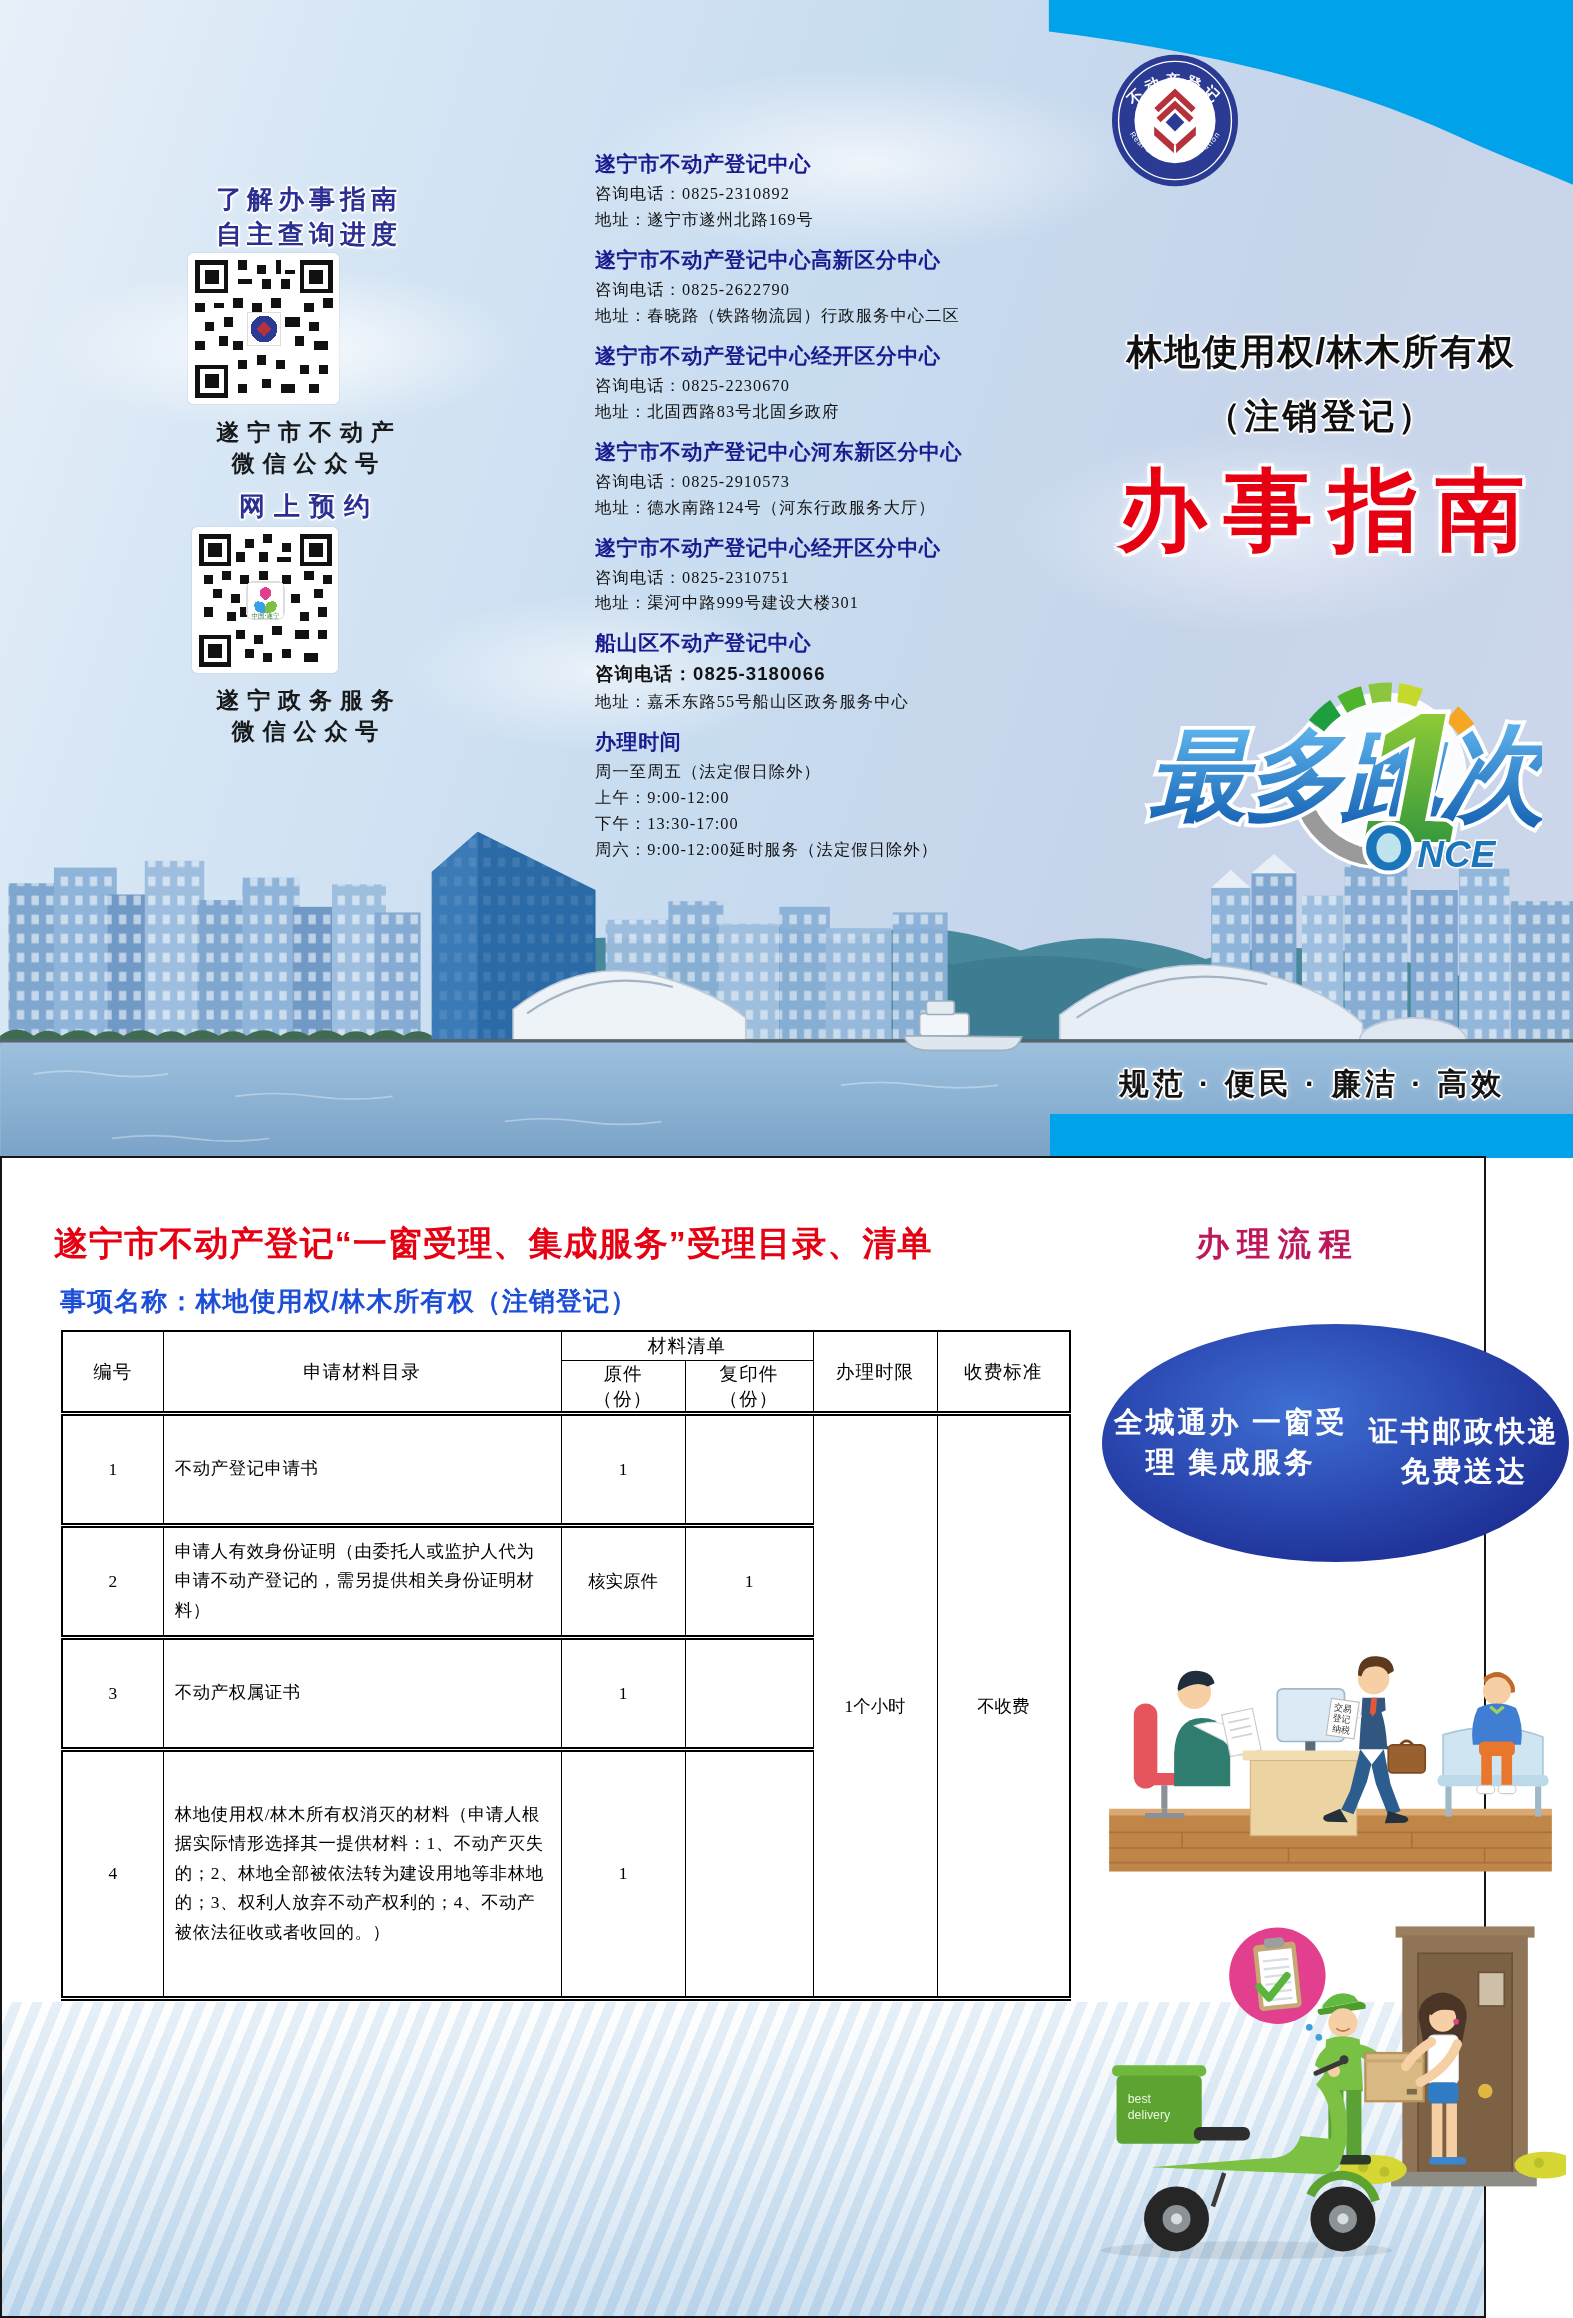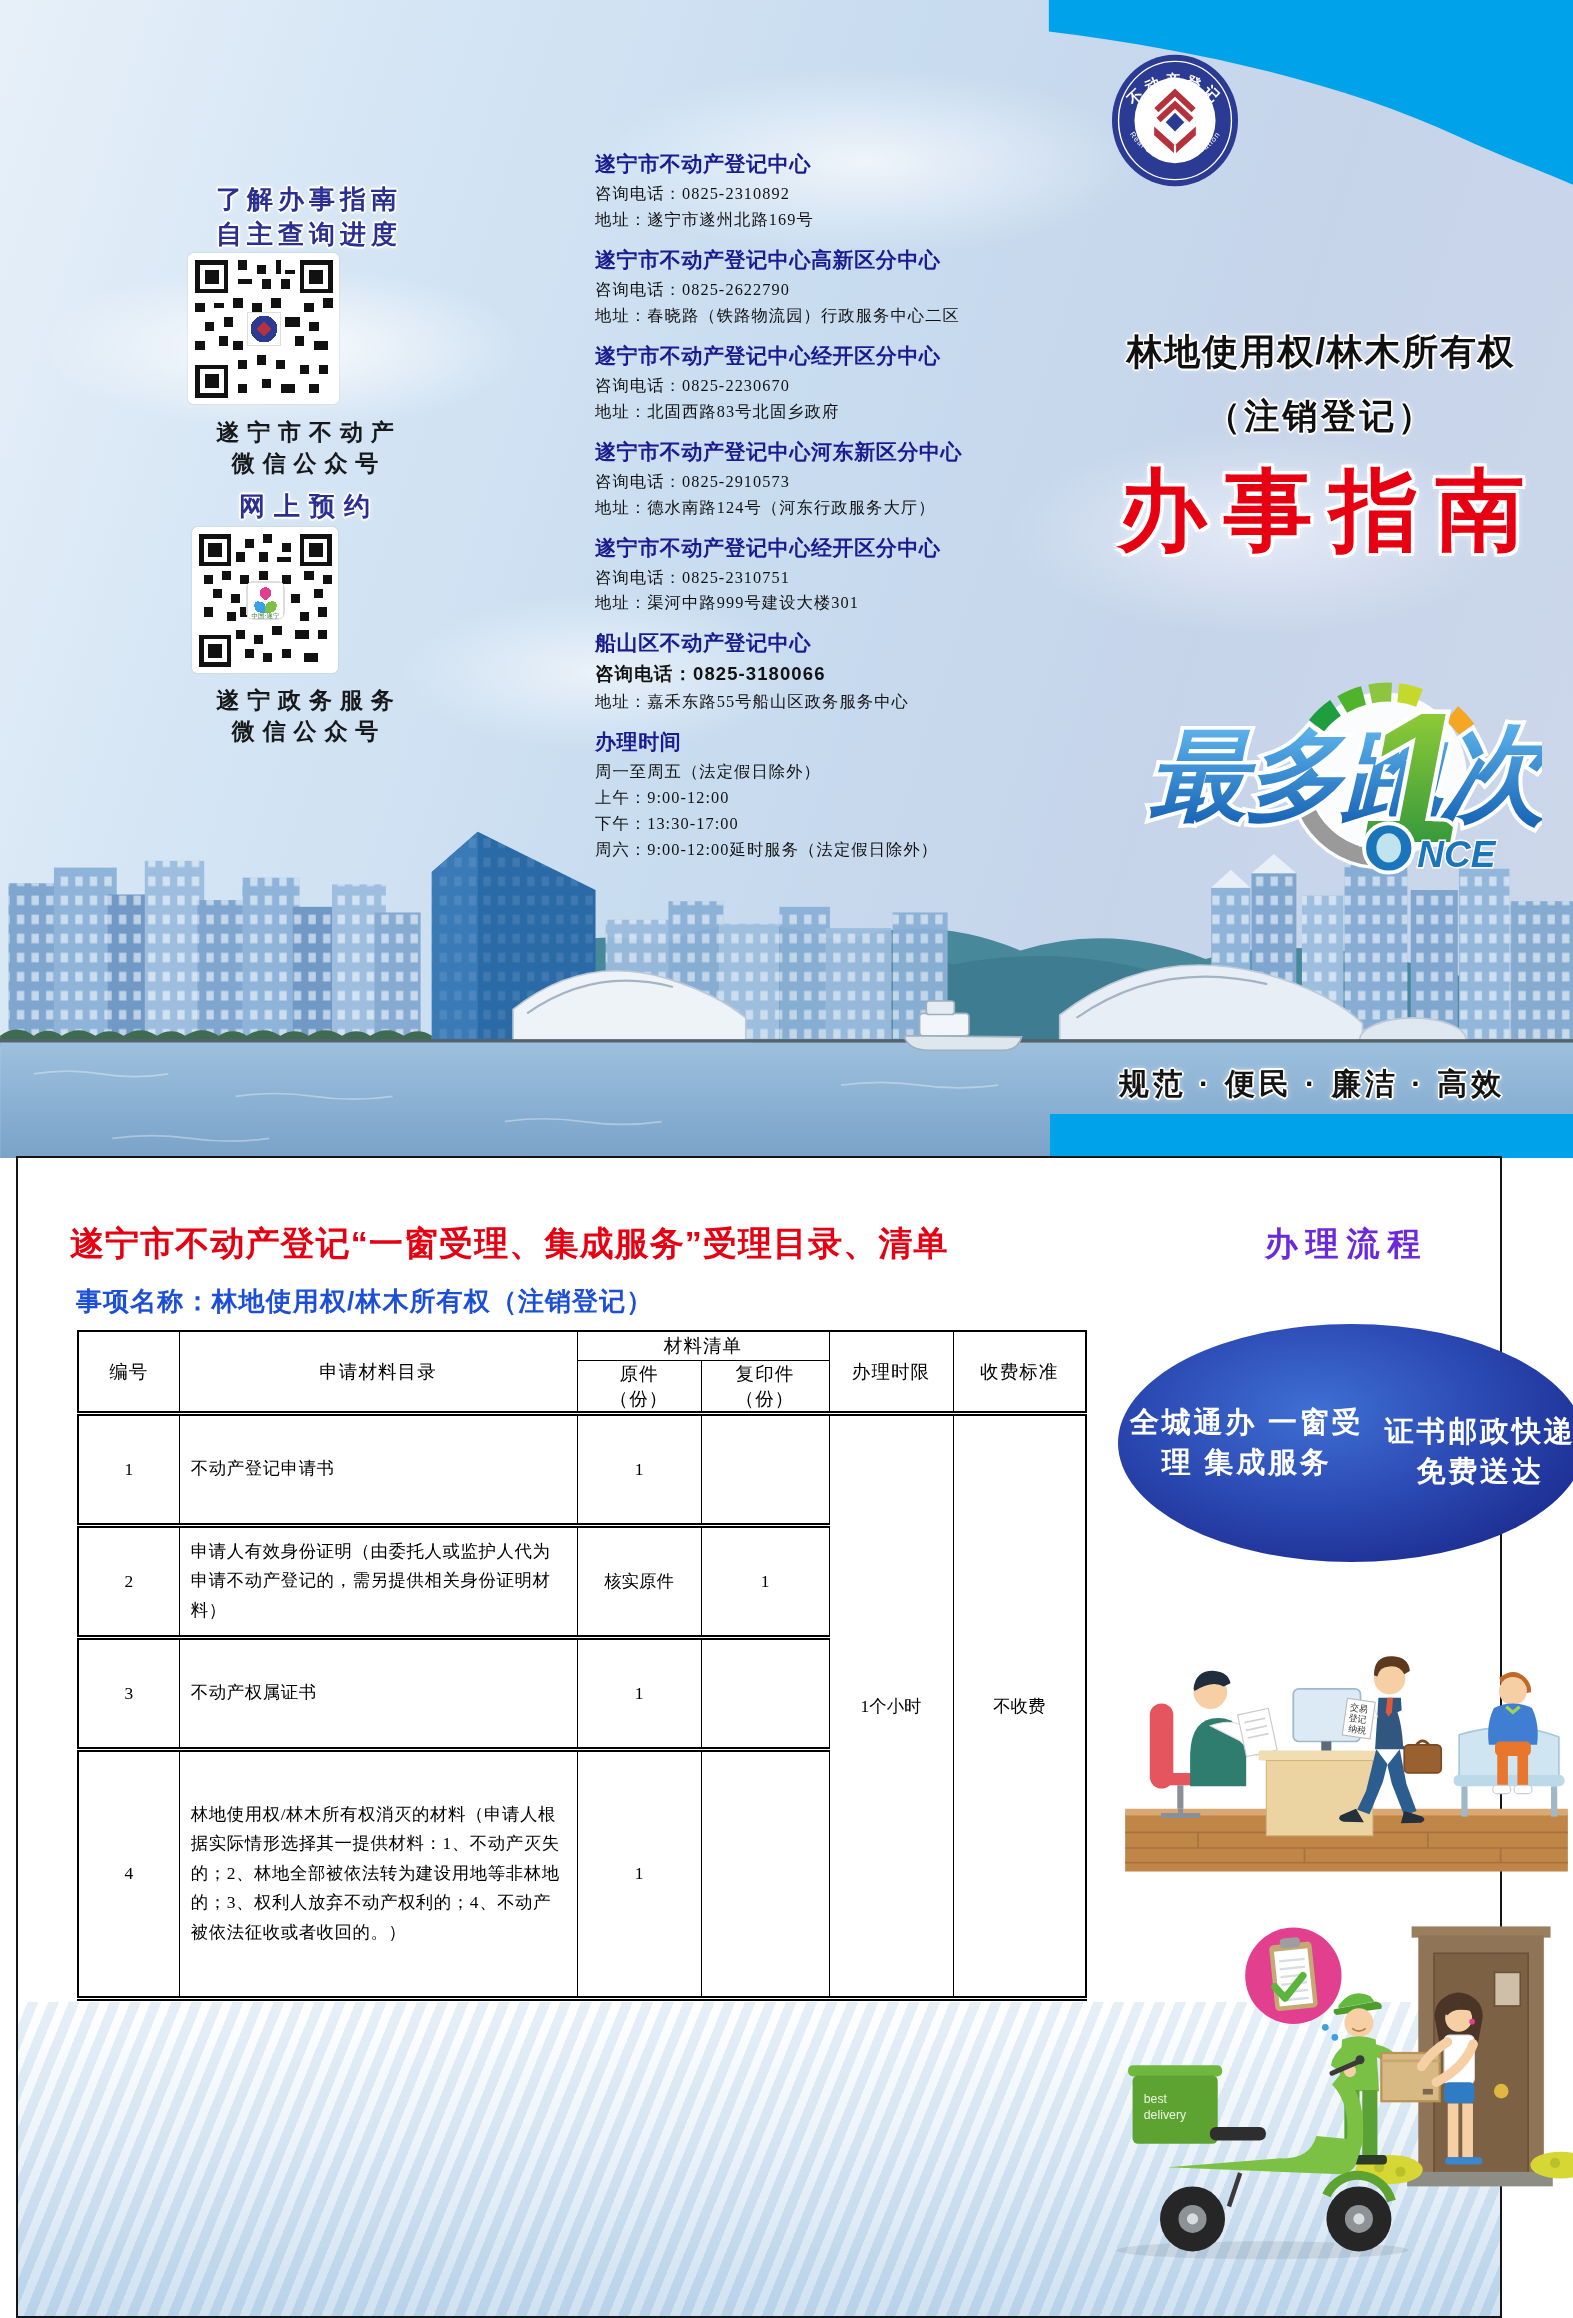--- a/index.html
+++ b/index.html
@@ -59,7 +59,7 @@
   #cyan-band{position:absolute;left:1050px;top:1114px;width:524px;height:44px;z-index:4;background:#00a2e9;}
 
   
-  #bottom{position:absolute;left:16px;top:1156px;width:1486px;height:1162px;z-index:5;
+  #bottom{position:absolute;left:0;top:1156px;width:1486px;height:1162px;z-index:5;
      background:#fff;border:2.8px solid #151515;box-sizing:border-box;}
   #water-fade{position:absolute;left:0;bottom:0;width:100%;height:314px;
      background:

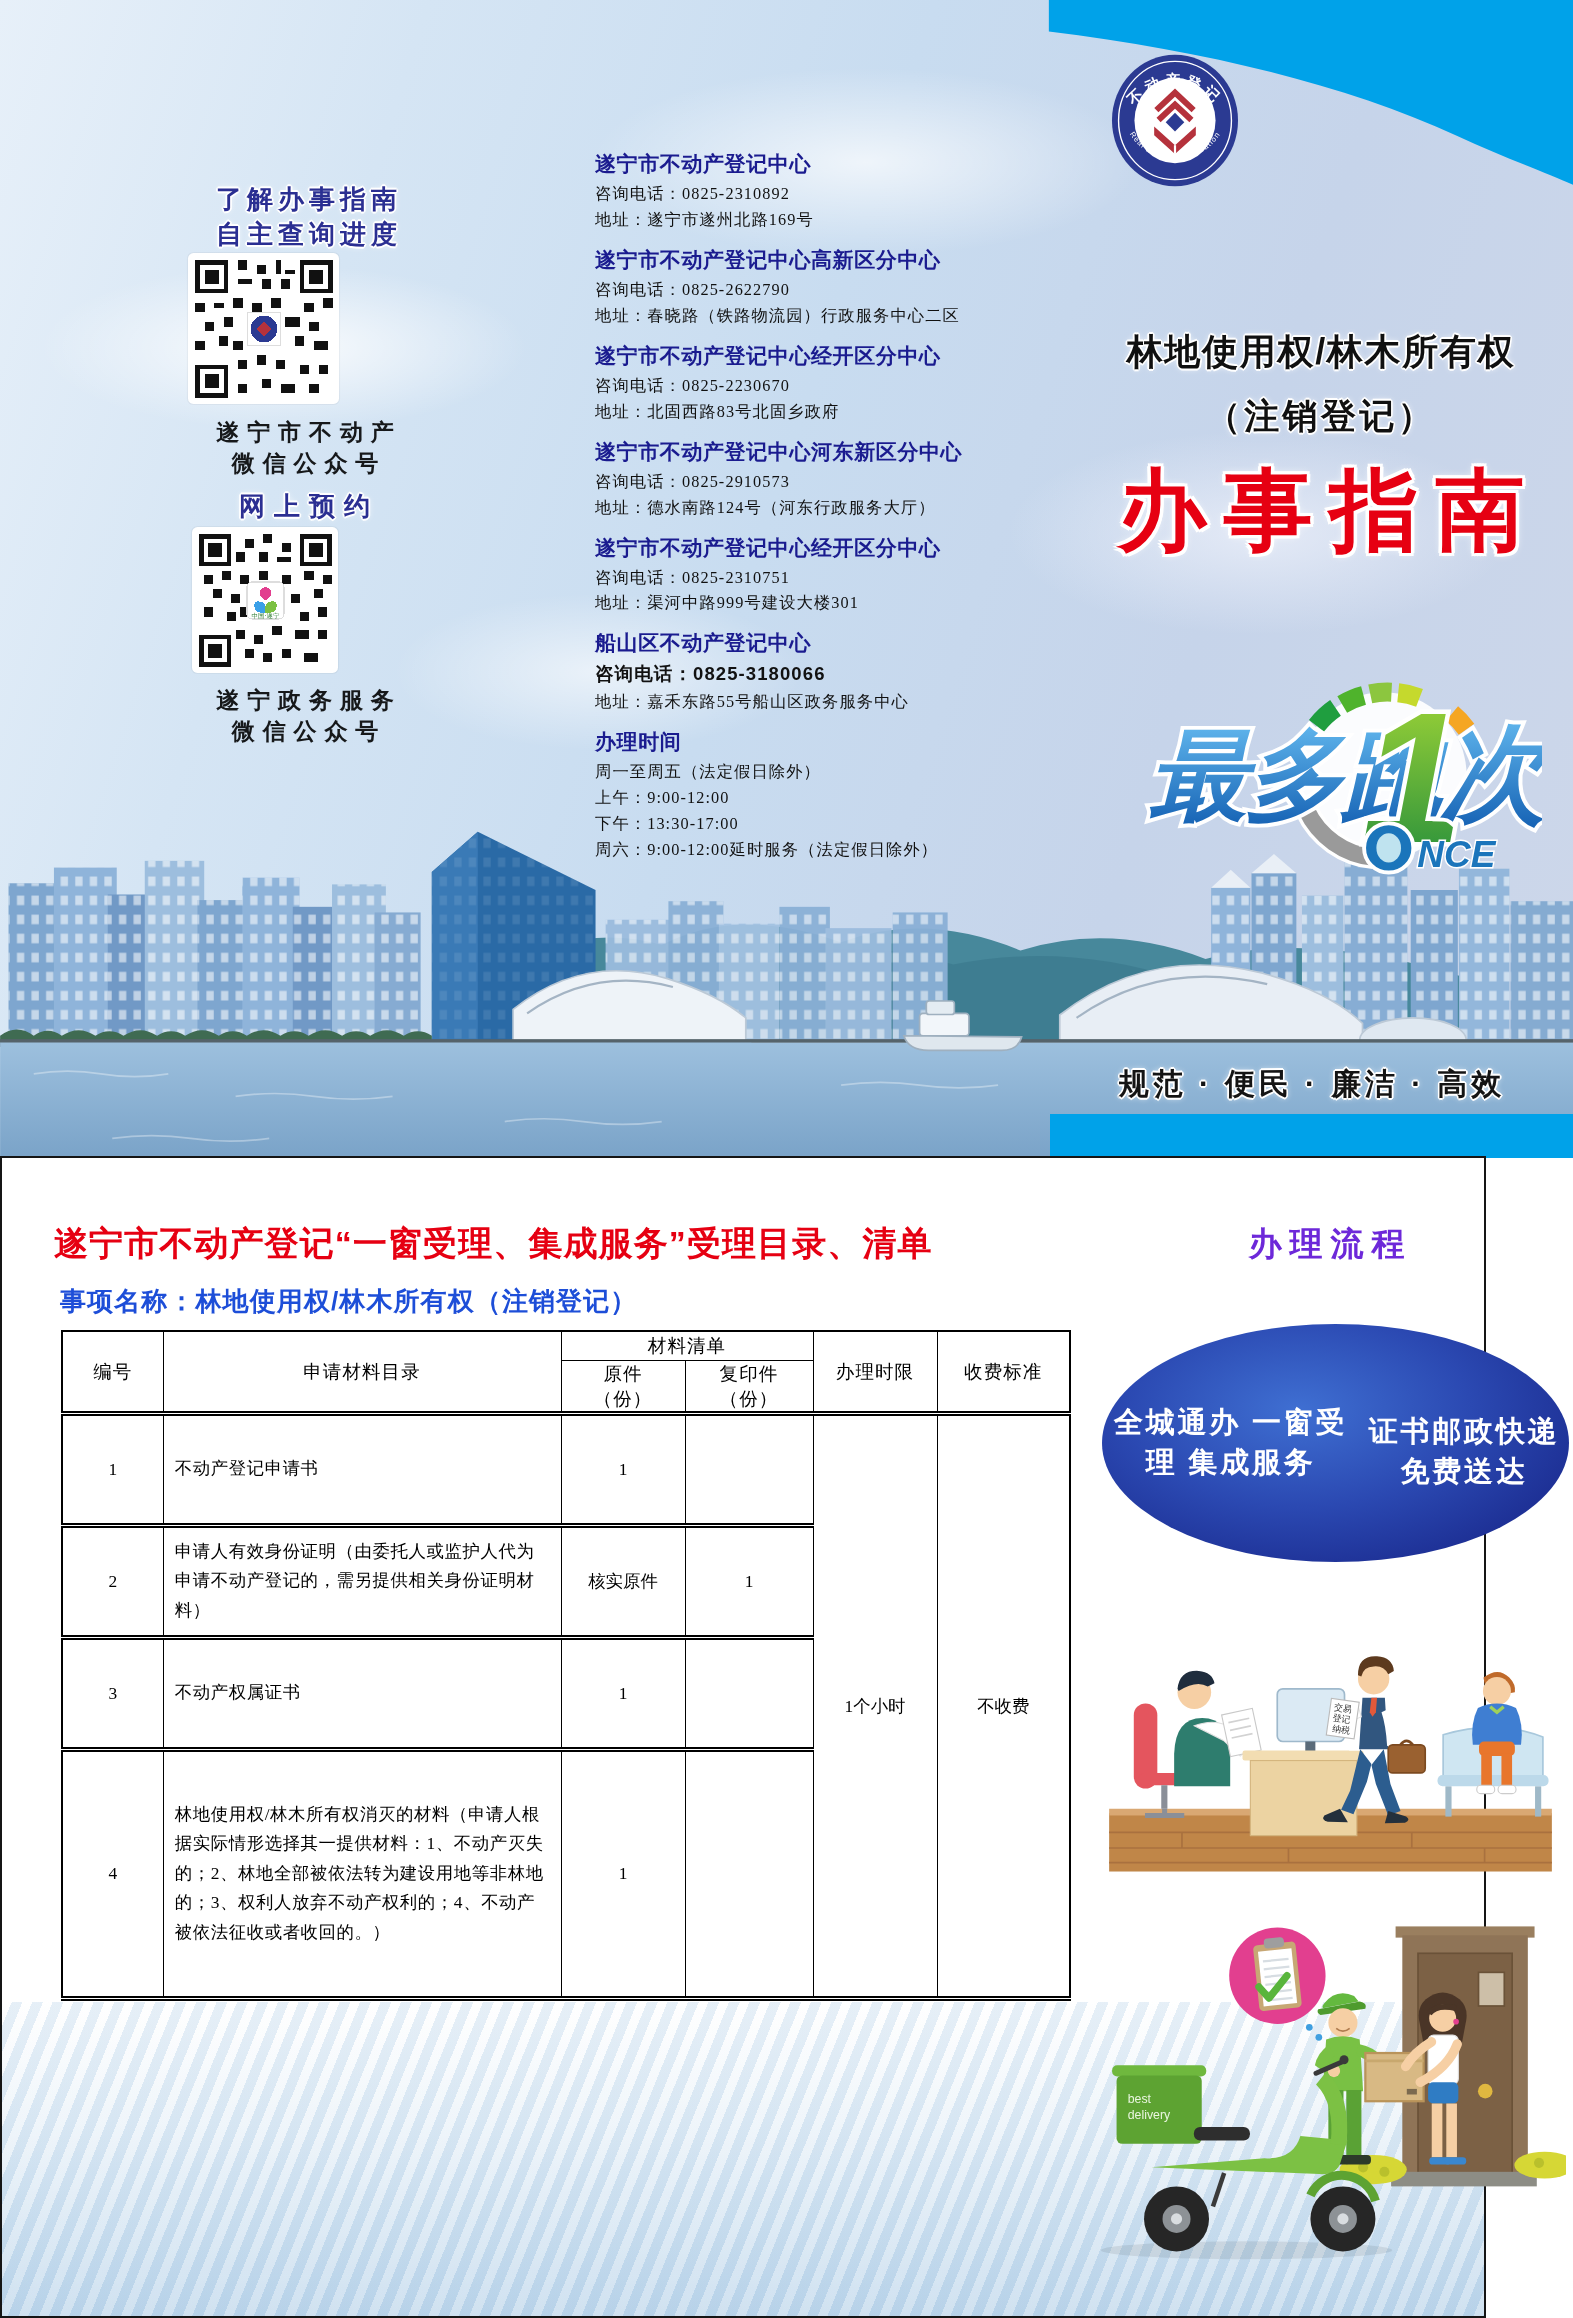--- a/index.html
+++ b/index.html
@@ -67,8 +67,8 @@
       linear-gradient(to bottom,rgba(255,255,255,0) 0%,rgba(214,230,243,.55) 40%,rgba(186,212,234,.95) 100%);}
   #list-title{position:absolute;left:52px;top:63px;font-size:34px;font-weight:900;color:#e60012;letter-spacing:1.1px;}
   #item-name{position:absolute;left:58px;top:126px;font-size:26px;font-weight:900;color:#1d4ed8;letter-spacing:1.1px;}
-  #flow-title{position:absolute;left:1194px;top:64px;width:269px;text-align:center;
-     font-size:33px;font-weight:900;color:#6d28d9;letter-spacing:7.9px;}
+  #flow-title{position:absolute;left:1194px;top:64px;width:269px;text-align:left;
+     font-size:33px;font-weight:900;color:#be185d;letter-spacing:7.9px;}
 
   #mat-table{position:absolute;left:59px;top:172px;width:1009px;border-collapse:collapse;table-layout:fixed;
      font-family:"Liberation Serif","DejaVu Serif",serif;color:#000;}

